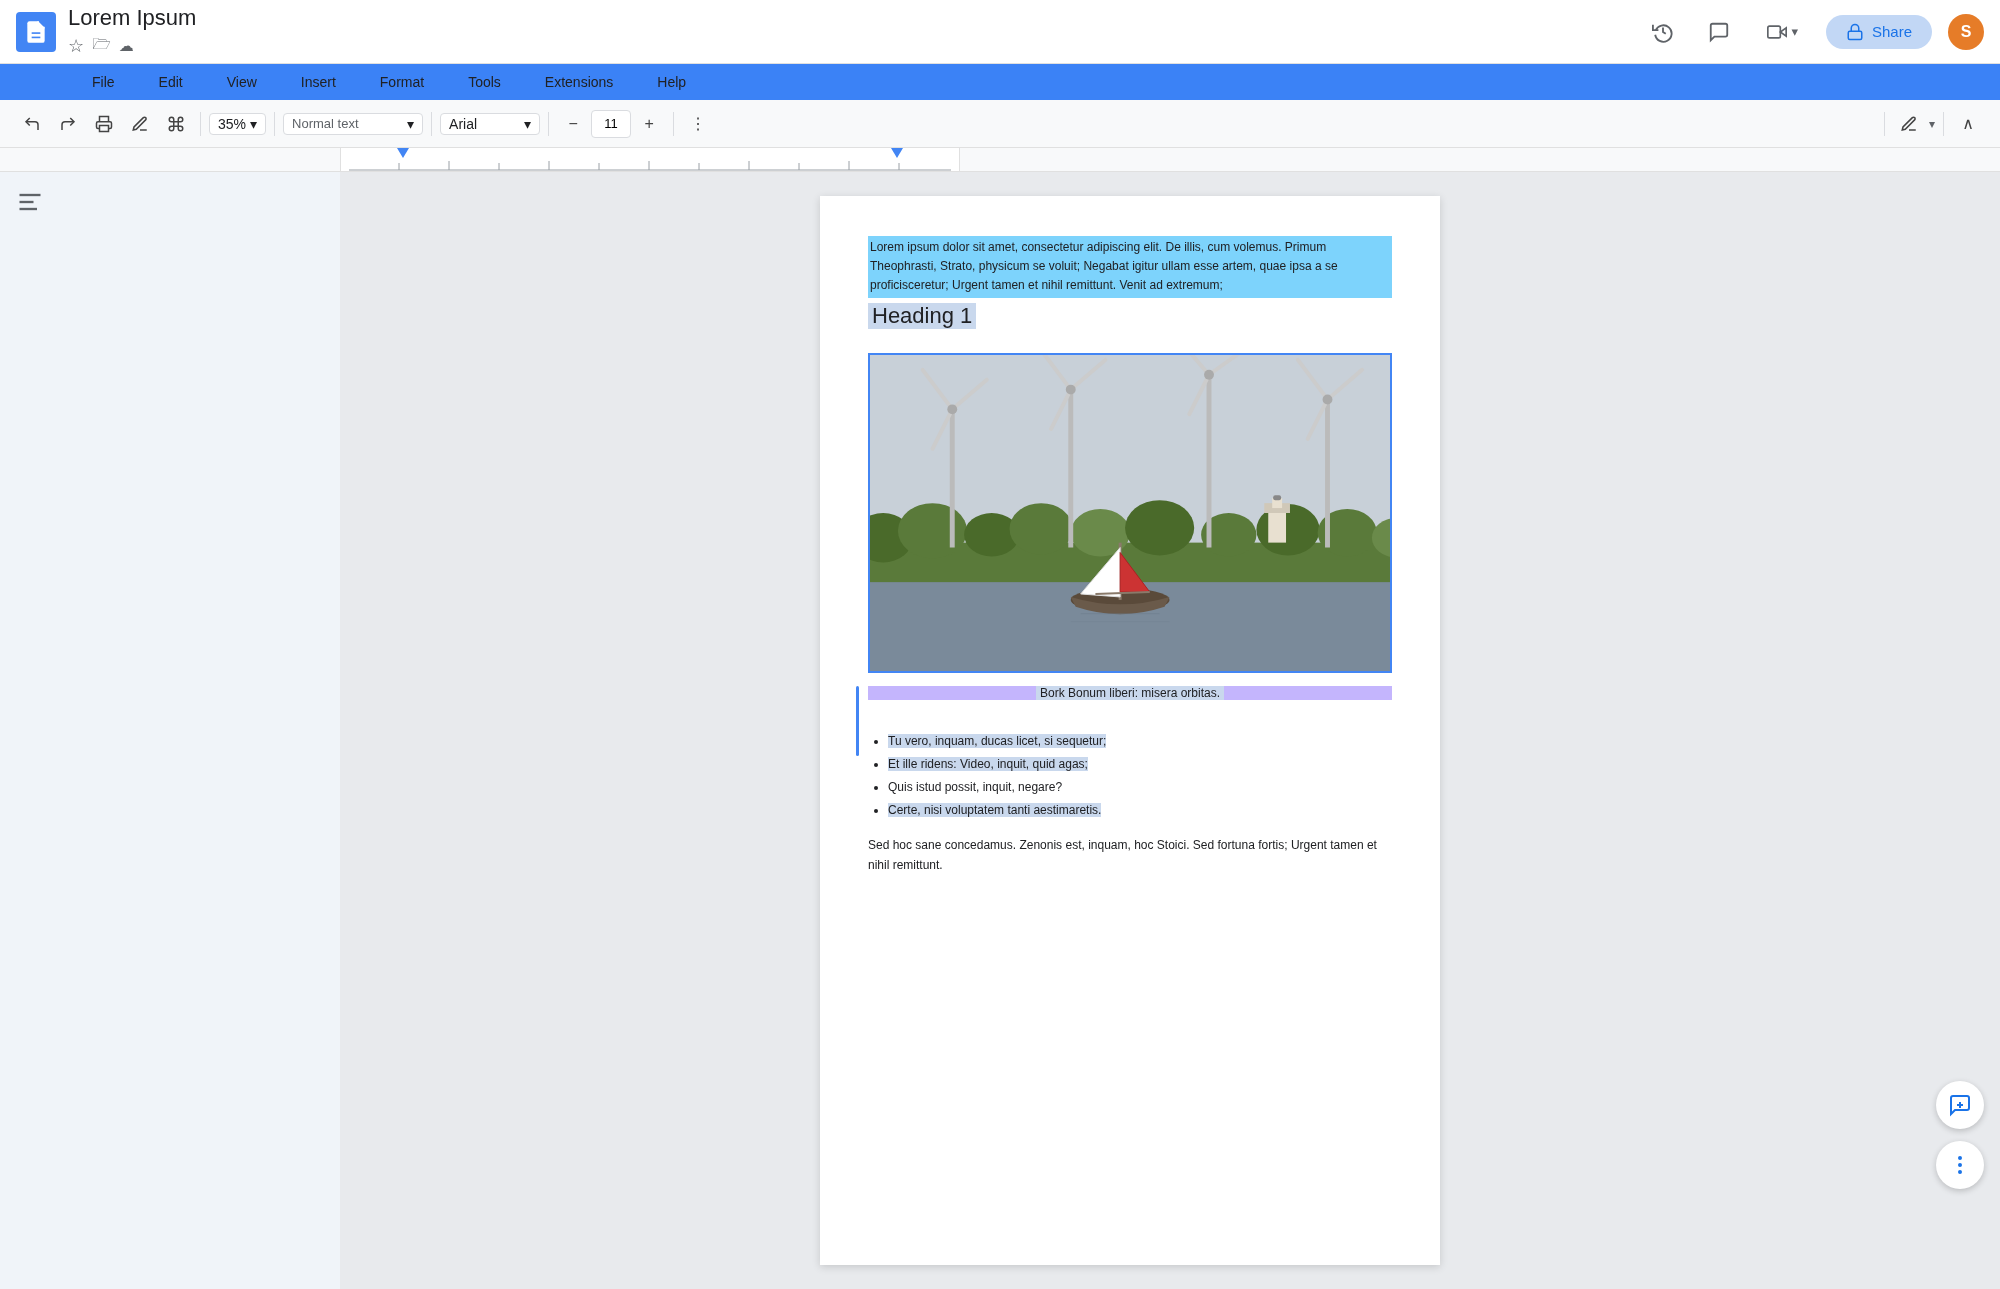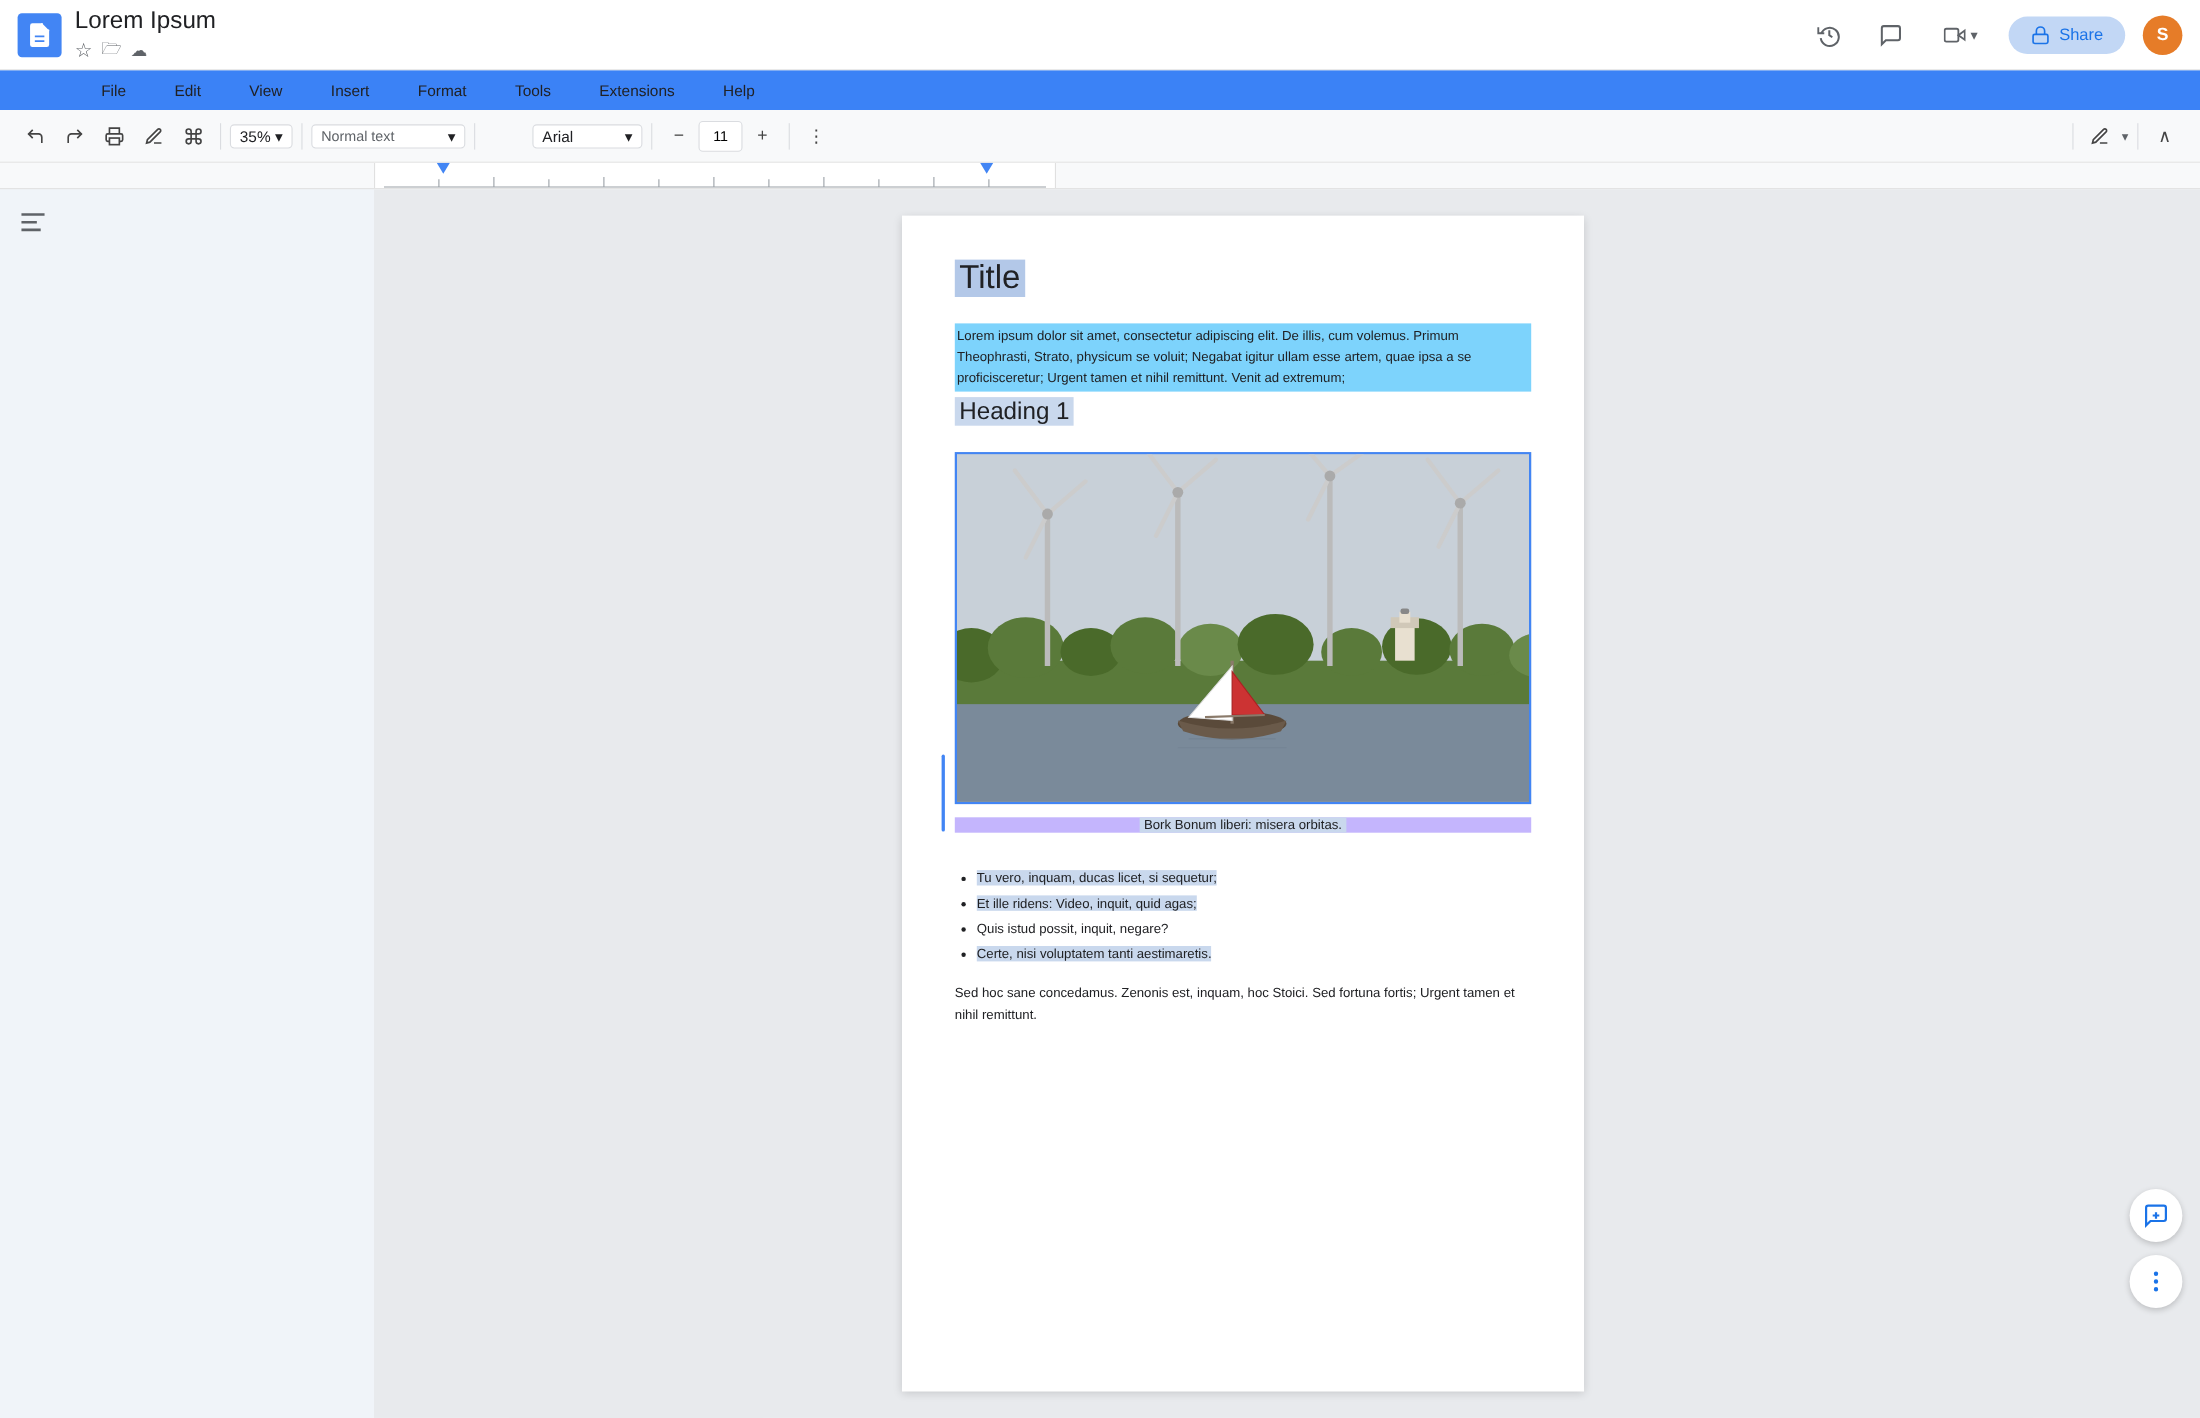--- a/index.html
+++ b/index.html
@@ -154,7 +154,6 @@
       background: #fff;
       gap: 4px;
       min-width: 100px;
-      margin-left: 44px;
     }
     .font-size-ctrl {
       display: flex; align-items: center; gap: 2px;

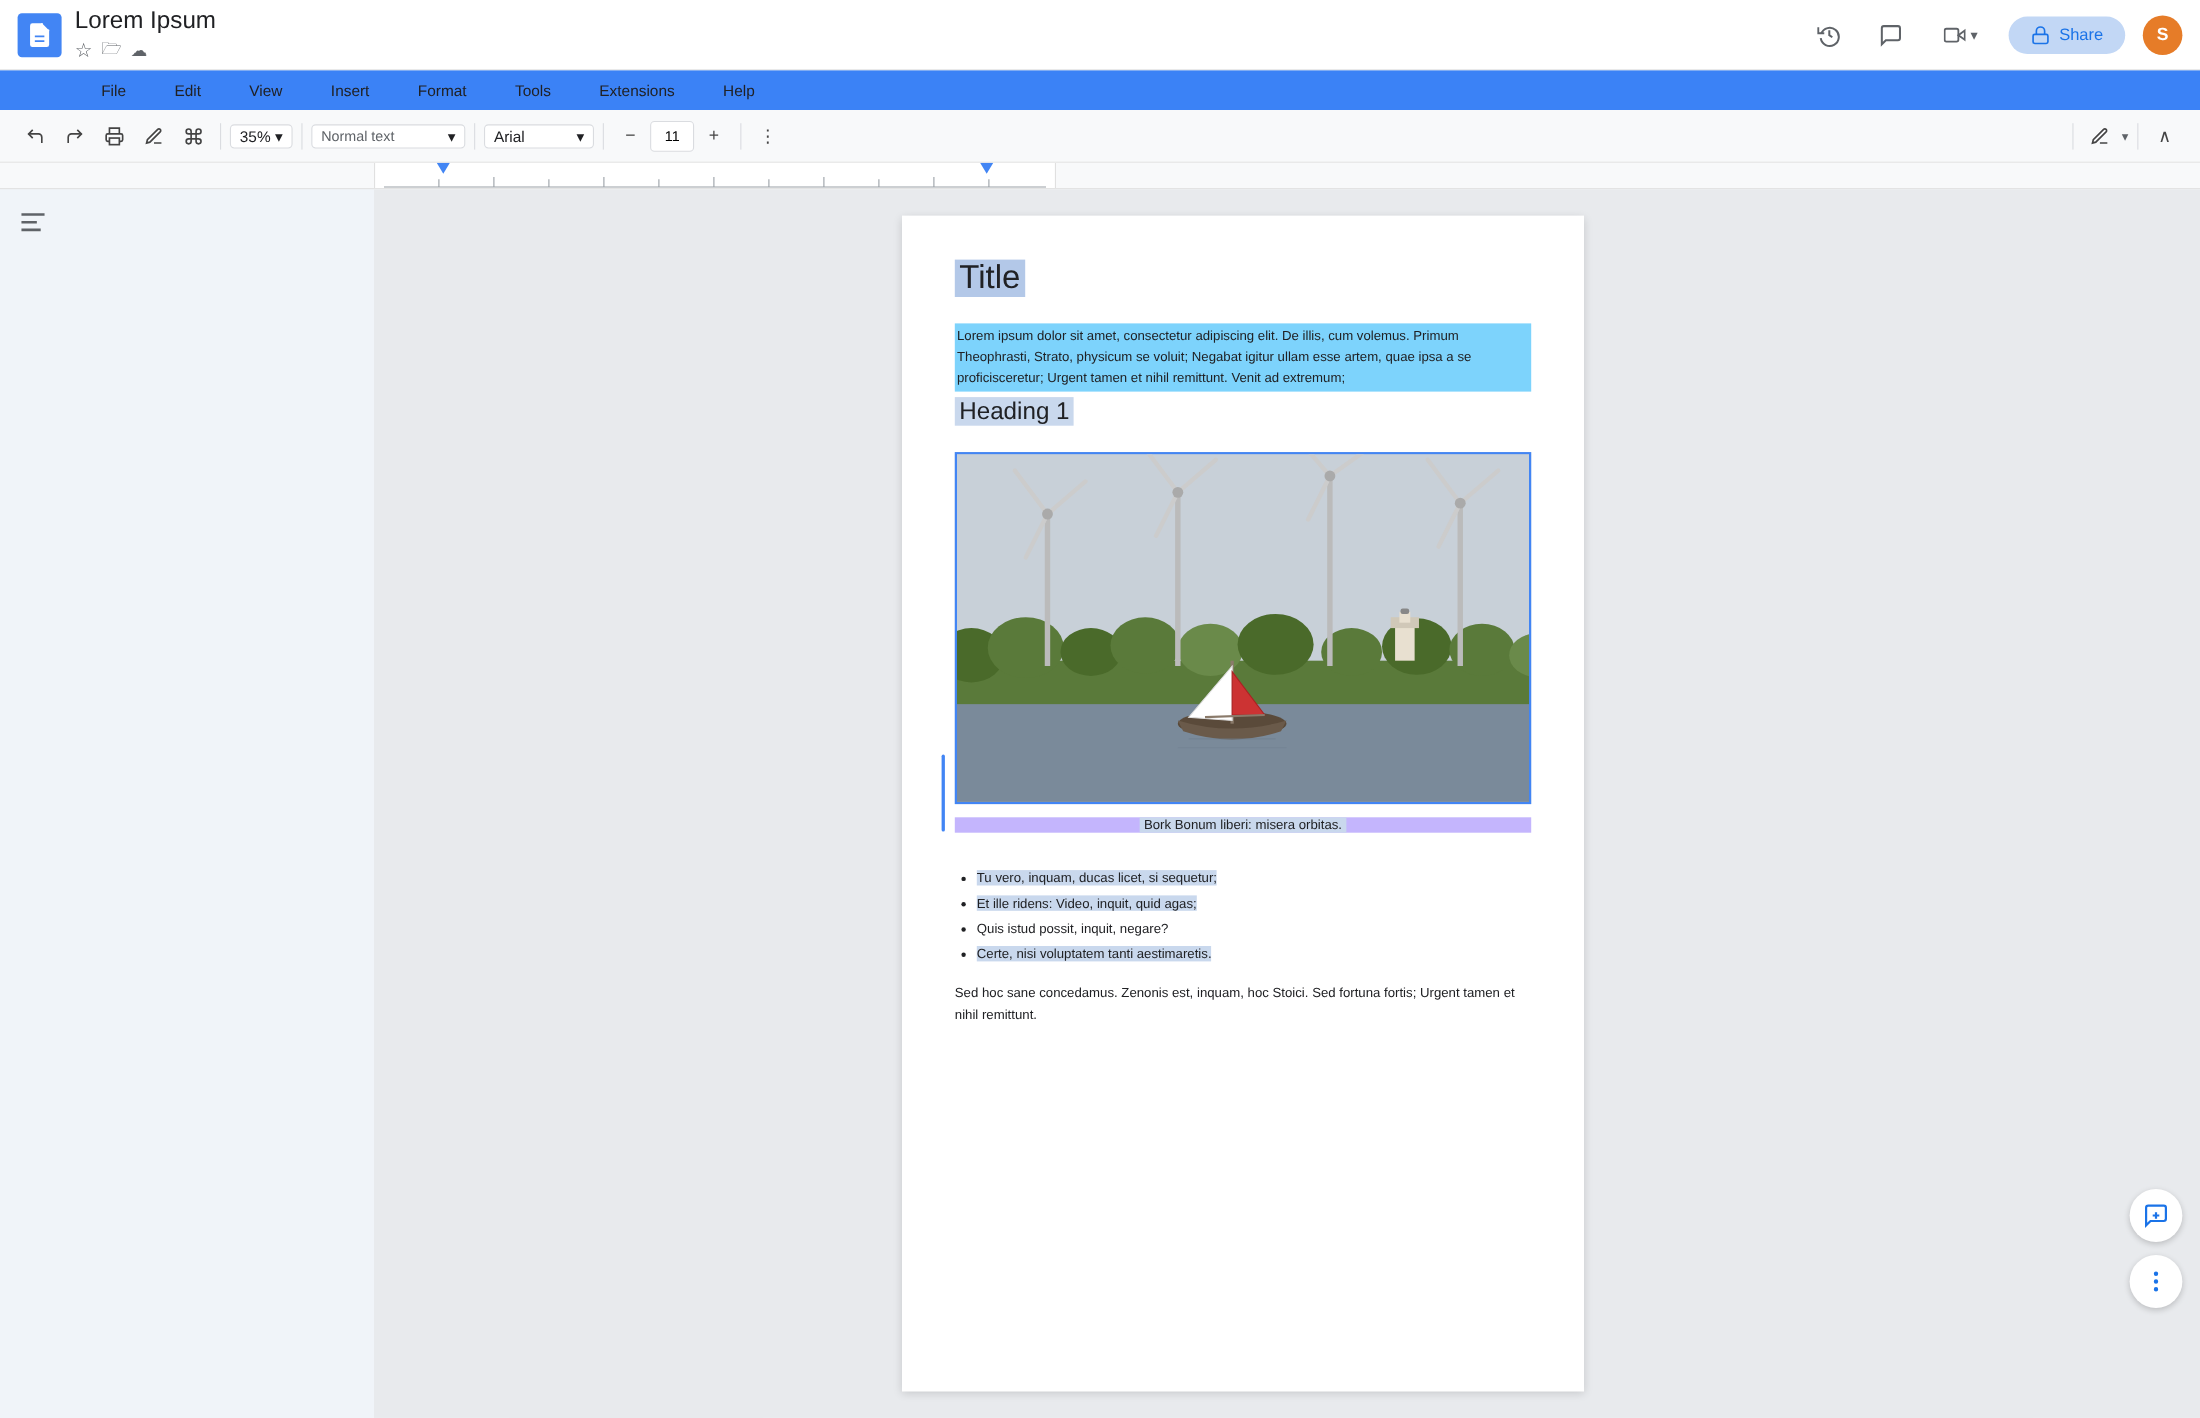--- a/index.html
+++ b/index.html
@@ -509,9 +509,6 @@
   <div id="doc-area">
     <div id="doc-page">
 
-      <div style="margin-bottom:12px;">
-        <span class="doc-title-text">Title</span>
-      </div>
 
       <div class="doc-paragraph">Lorem ipsum dolor sit amet, consectetur adipiscing elit. De illis, cum volemus. Primum Theophrasti, Strato, physicum se voluit; Negabat igitur ullam esse artem, quae ipsa a se proficisceretur; Urgent tamen et nihil remittunt. Venit ad extremum;</div>
 

